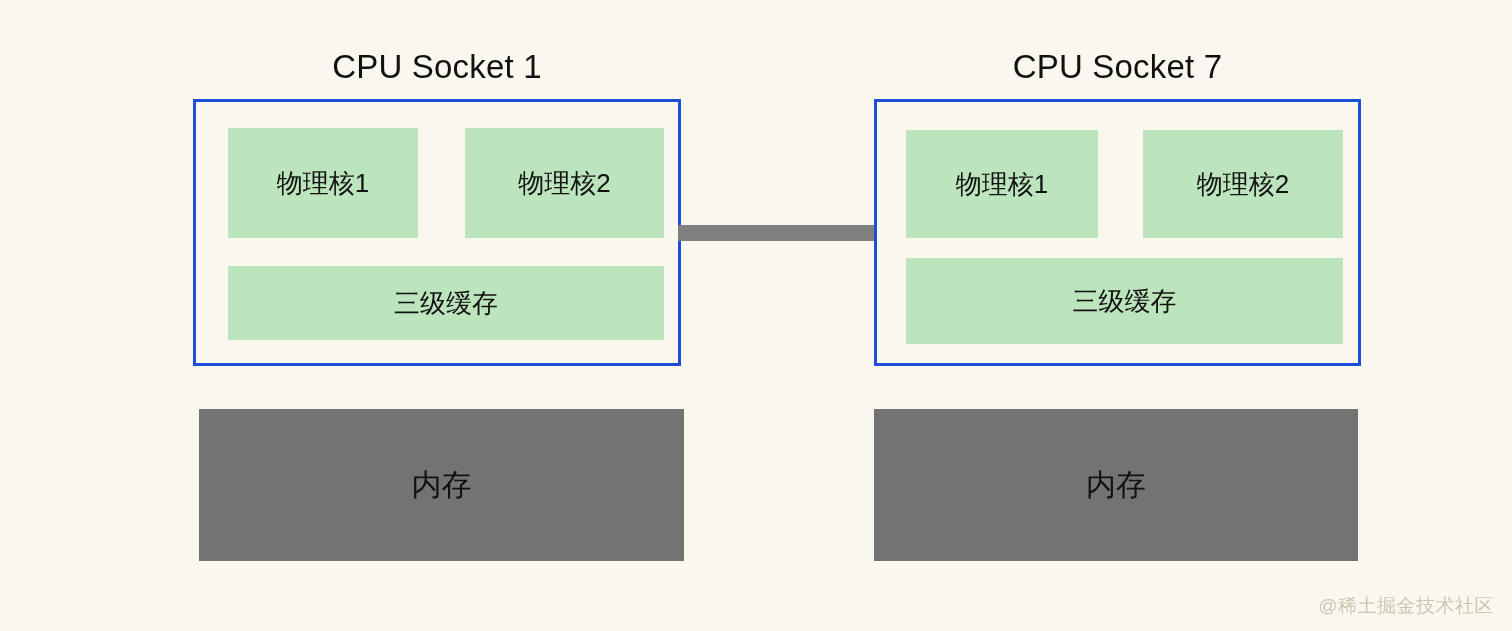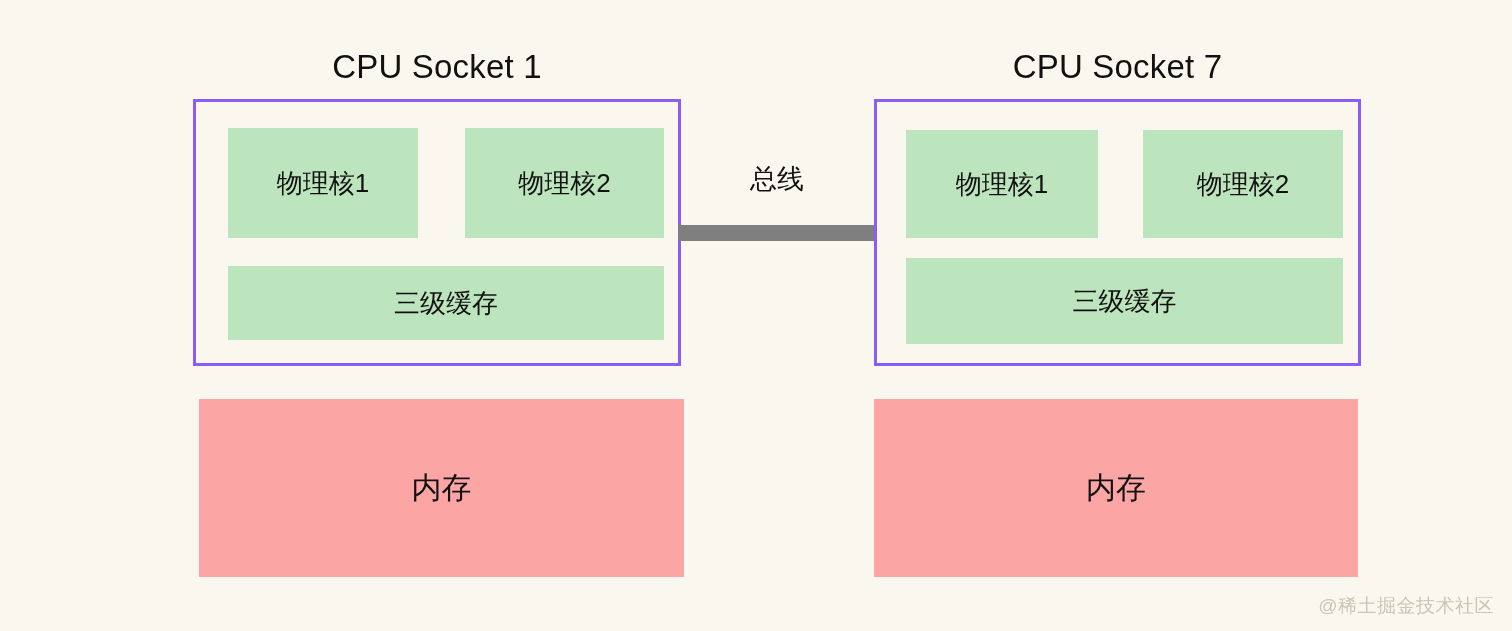--- a/index.html
+++ b/index.html
@@ -40,7 +40,7 @@
     top: 99px;
     height: 267px;
     box-sizing: border-box;
-    border: 3px solid #8b5cf6;
+    border: 3px solid #1d4ed8;
     background: #faf8ee;
   }
   #socket-1 { left: 193px; width: 488px; }

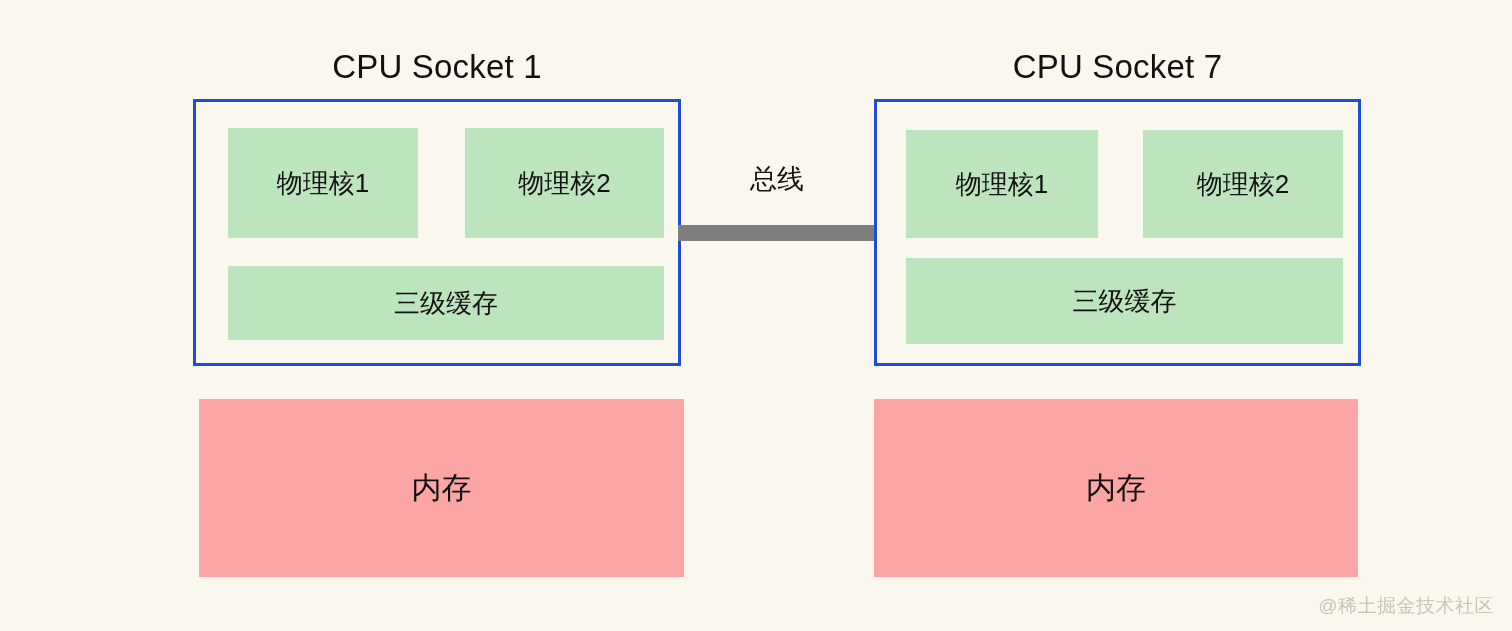--- a/index.html
+++ b/index.html
@@ -140,7 +140,6 @@
 
   </div>
 
-  <div id="bus-label">总线</div>
   <div id="bus-bar"></div>
 
   <div id="title-2" class="socket-title">CPU Socket 7</div>

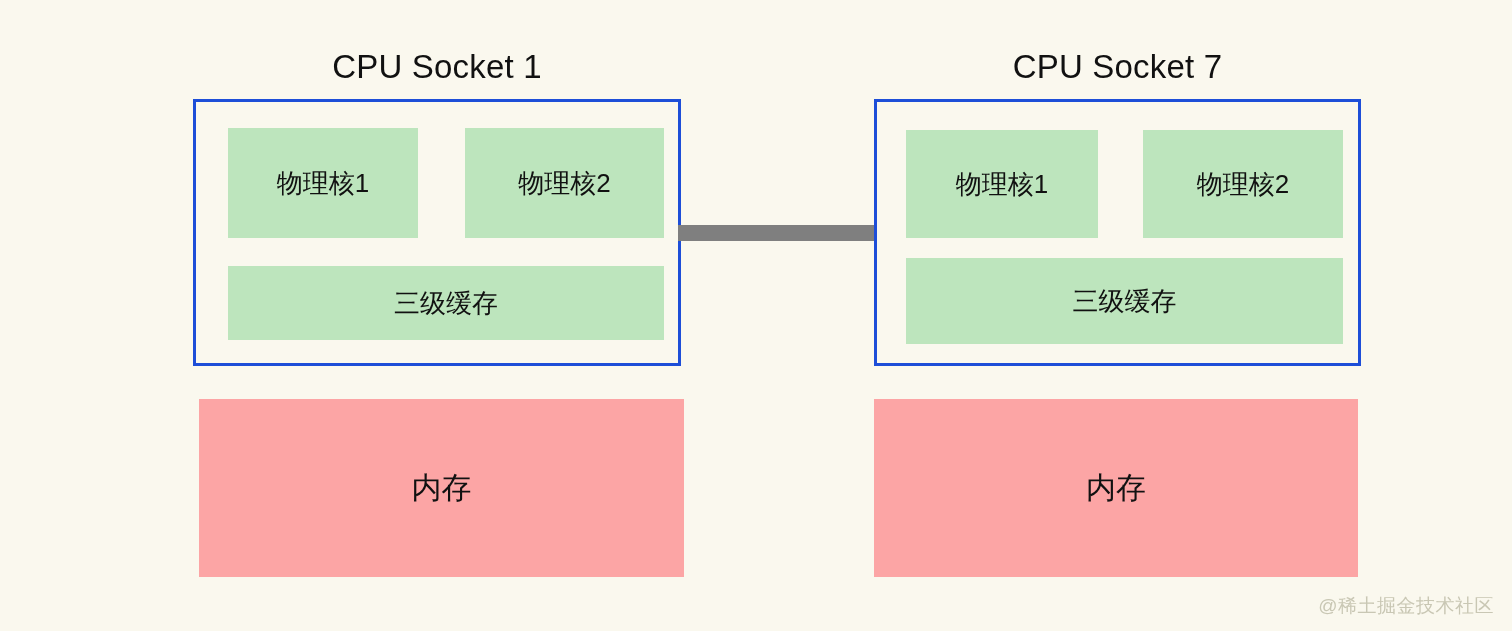--- a/index.html
+++ b/index.html
@@ -93,9 +93,9 @@
   
   .memory-box {
     position: absolute;
-    top: 399px;
-    height: 178px;
-    background: #fca5a5;
+    top: 409px;
+    height: 152px;
+    background: #737373;
     display: flex;
     align-items: center;
     justify-content: center;

